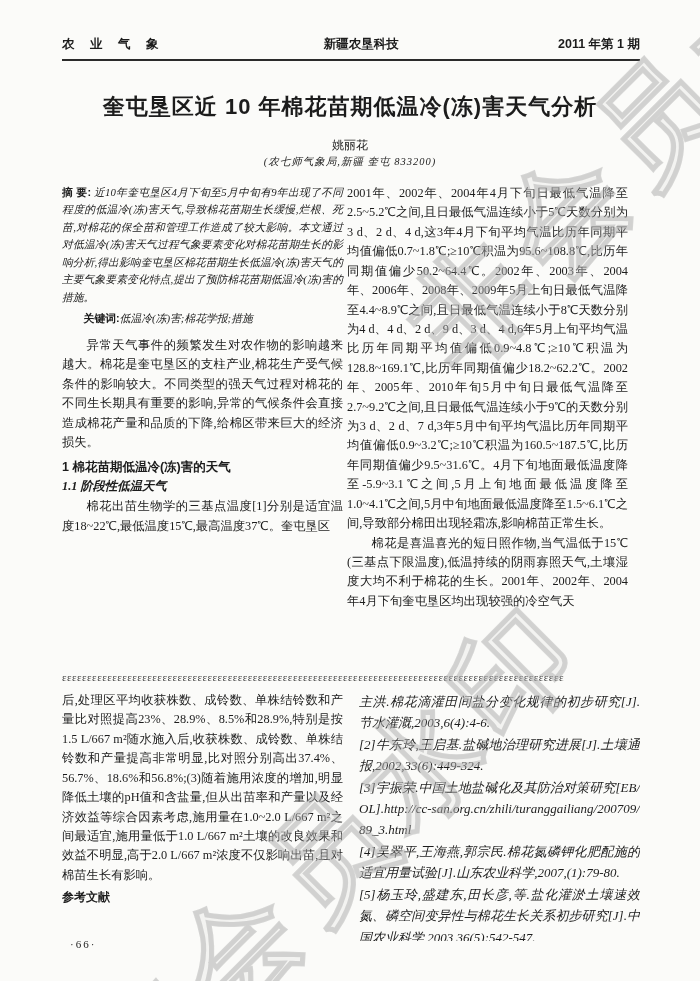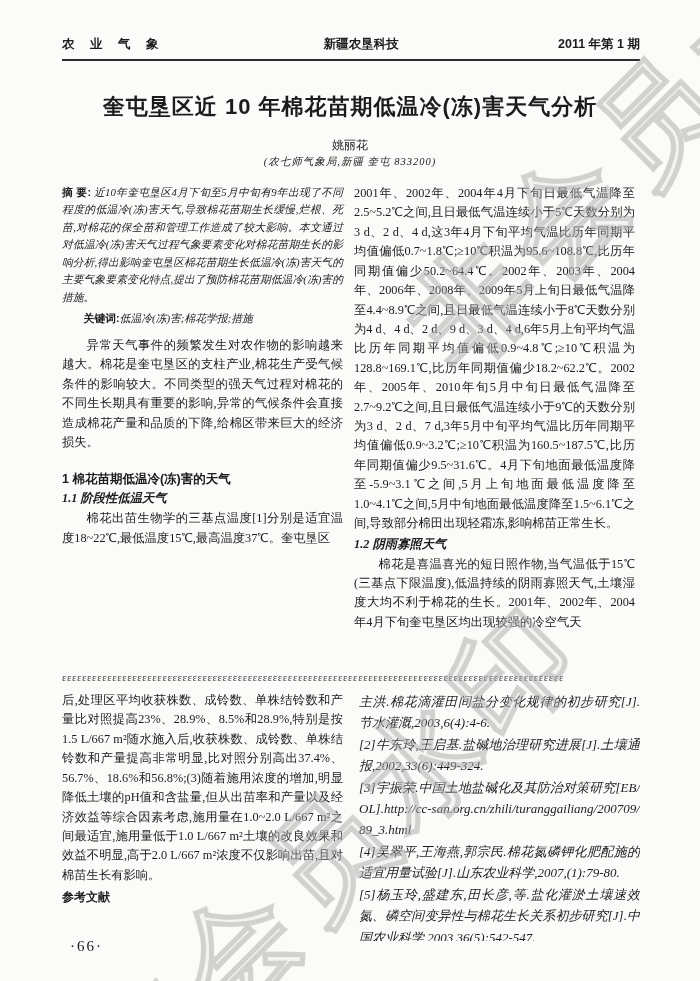--- a/index.html
+++ b/index.html
@@ -28,7 +28,7 @@
     font-size:10.5px;font-style:italic;letter-spacing:1px;}
   .columns{
     position:absolute;top:184px;left:62px;width:578px;height:490px;
-    display:flex;gap:11px;overflow:hidden;
+    display:flex;gap:4px;overflow:hidden;
   }
   .col{width:281px;flex:0 0 281px;}
   .abstract{font-size:10.8px;font-style:italic;line-height:1.62;margin:0 0 4px 0;text-align:justify;}

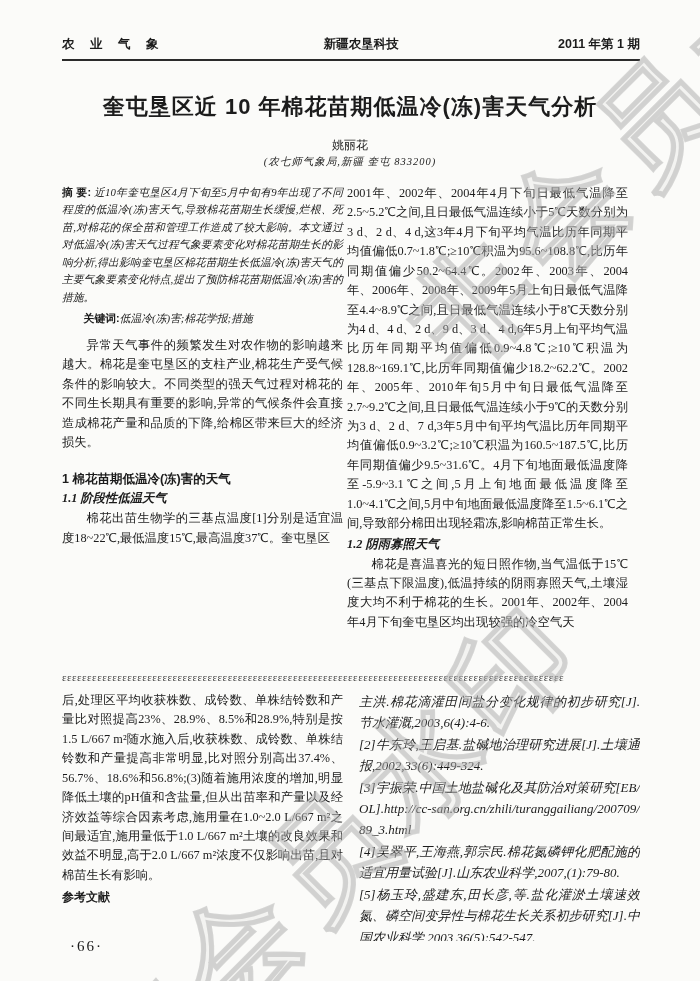--- a/index.html
+++ b/index.html
@@ -36,7 +36,7 @@
   .kw{font-size:10.8px;font-style:italic;line-height:1.62;margin:0 0 8px 0;text-indent:2em;}
   .body-p{font-size:12.3px;line-height:1.58;margin:0;text-align:justify;text-indent:2em;}
   .body-p.noindent{text-indent:0;}
-  .sec-h{font-family:"Liberation Sans",sans-serif;font-weight:bold;font-size:12.5px;margin:19px 0 2px 0;}
+  .sec-h{font-family:"Liberation Sans",sans-serif;font-weight:bold;font-size:12.5px;margin:7px 0 2px 0;}
   .subsec-h{font-size:12.3px;font-weight:600;font-style:italic;margin:2px 0;}
   .divider{
     position:absolute;top:671px;left:62px;width:578px;

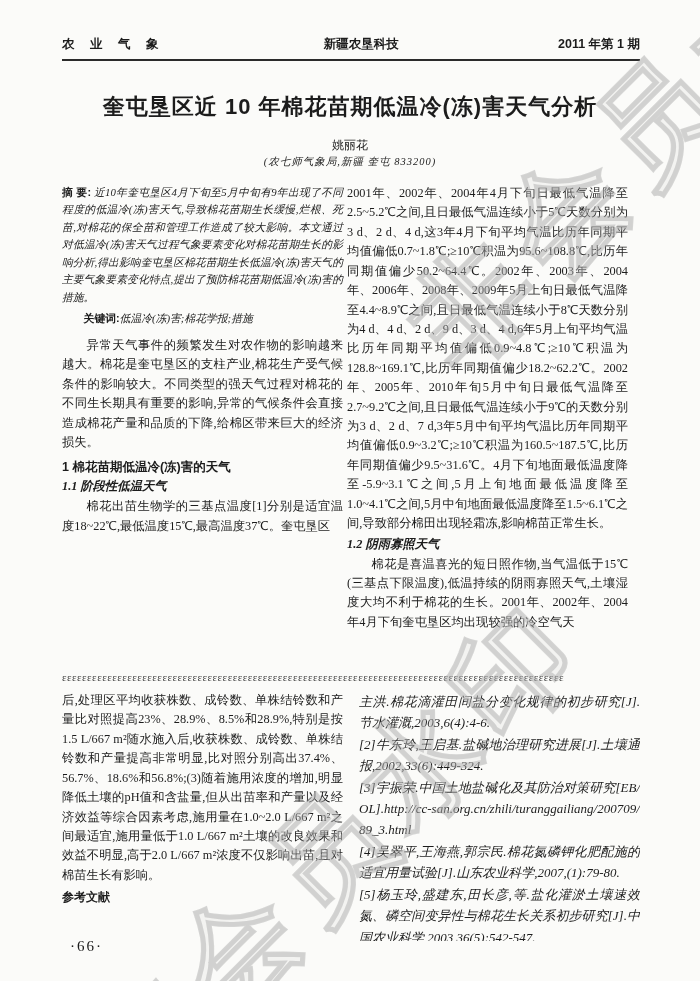--- a/index.html
+++ b/index.html
@@ -88,7 +88,6 @@
   </div>
   <div class="col">
     <p class="body-p noindent">2001年、2002年、2004年4月下旬日最低气温降至2.5~5.2℃之间,且日最低气温连续小于5℃天数分别为3 d、2 d、4 d,这3年4月下旬平均气温比历年同期平均值偏低0.7~1.8℃;≥10℃积温为95.6~108.8℃,比历年同期值偏少50.2~64.4℃。2002年、2003年、2004年、2006年、2008年、2009年5月上旬日最低气温降至4.4~8.9℃之间,且日最低气温连续小于8℃天数分别为4 d、4 d、2 d、9 d、3 d、4 d,6年5月上旬平均气温比历年同期平均值偏低0.9~4.8℃;≥10℃积温为128.8~169.1℃,比历年同期值偏少18.2~62.2℃。2002年、2005年、2010年旬5月中旬日最低气温降至2.7~9.2℃之间,且日最低气温连续小于9℃的天数分别为3 d、2 d、7 d,3年5月中旬平均气温比历年同期平均值偏低0.9~3.2℃;≥10℃积温为160.5~187.5℃,比历年同期值偏少9.5~31.6℃。4月下旬地面最低温度降至-5.9~3.1℃之间,5月上旬地面最低温度降至1.0~4.1℃之间,5月中旬地面最低温度降至1.5~6.1℃之间,导致部分棉田出现轻霜冻,影响棉苗正常生长。</p>
-    <p class="subsec-h">1.2  阴雨寡照天气</p>
     <p class="body-p">棉花是喜温喜光的短日照作物,当气温低于15℃(三基点下限温度),低温持续的阴雨寡照天气,土壤湿度大均不利于棉花的生长。2001年、2002年、2004年4月下旬奎屯垦区均出现较强的冷空气天</p>
   </div>
 </div>

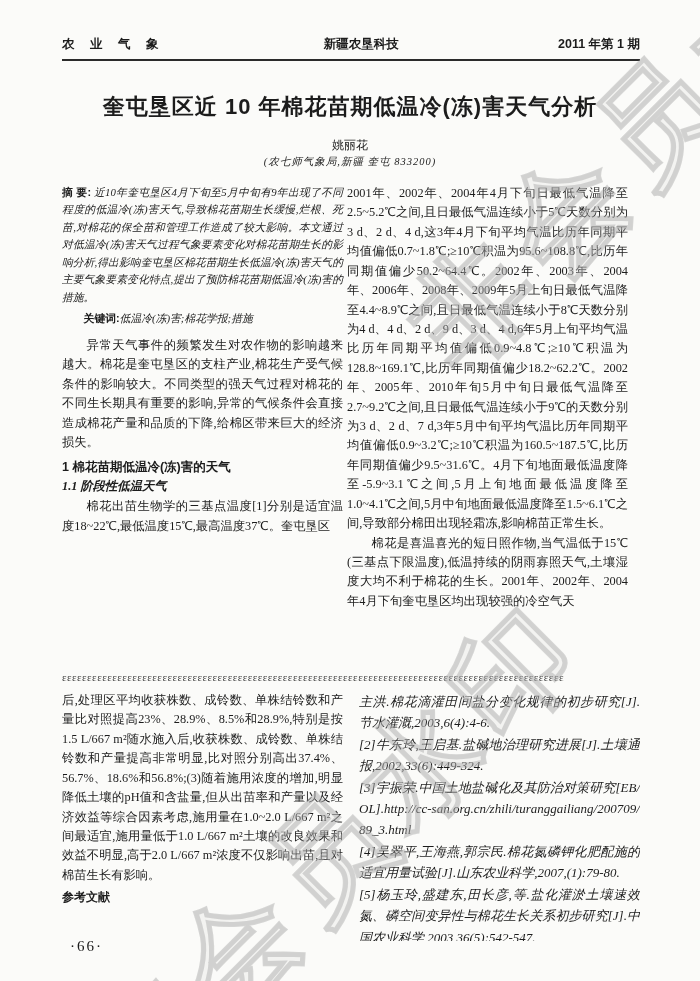--- a/index.html
+++ b/index.html
@@ -48,7 +48,7 @@
   }
   .refs-h{font-family:"Liberation Sans",sans-serif;font-weight:bold;font-size:12px;margin:4px 0 2px 0;}
   .ref{font-size:13px;font-style:italic;line-height:1.62;margin:0 0 1px 0;text-align:justify;word-break:break-all;}
-  .footer{position:absolute;top:938px;left:70px;font-size:15px;letter-spacing:2px;}
+  .footer{position:absolute;top:938px;left:70px;font-size:11px;letter-spacing:2px;}
   .watermark{
     position:absolute;font-family:"Liberation Sans",sans-serif;font-weight:bold;
     font-size:118px;letter-spacing:12px;white-space:nowrap;

